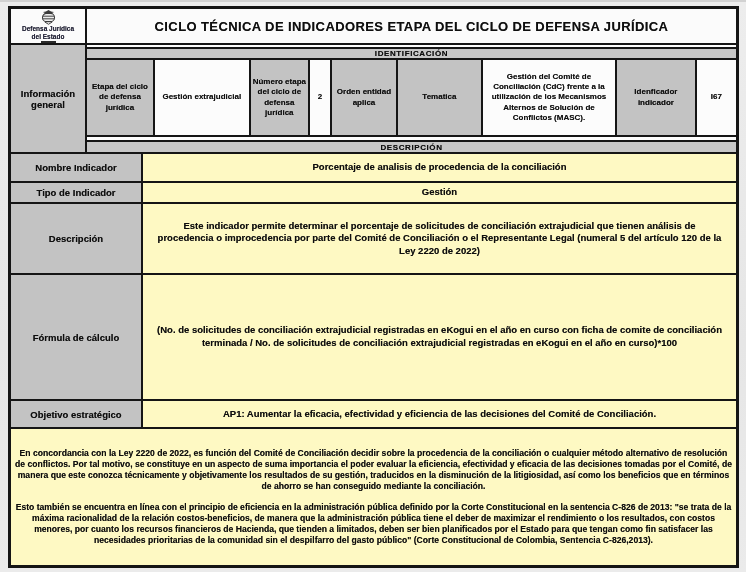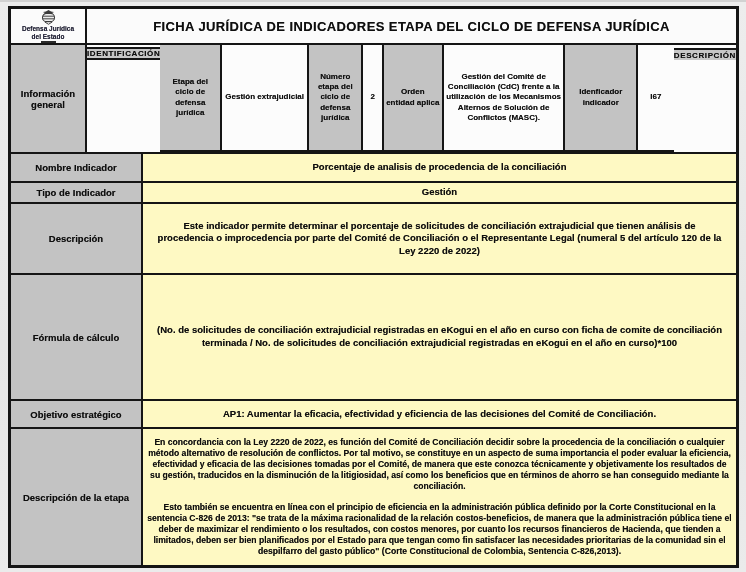--- a/index.html
+++ b/index.html
@@ -114,7 +114,7 @@
         </div>
         <div class="logo-rule"></div>
       </div>
-      <div class="title-cell">FICHA JURÍDICA DE INDICADORES ETAPA DEL CICLO DE DEFENSA JURÍDICA</div>
+      <div class="title-cell">CICLO TÉCNICA DE INDICADORES ETAPA DEL CICLO DE DEFENSA JURÍDICA</div>
     </div>
 
     <div class="row id-section">

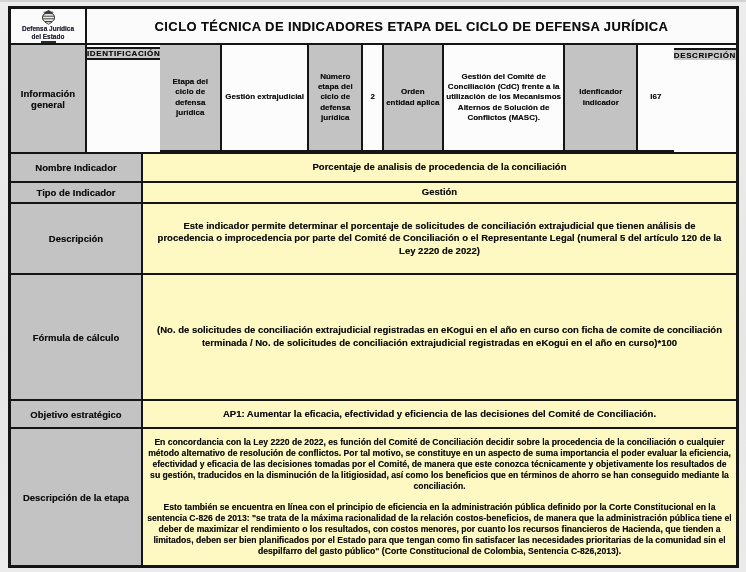--- a/index.html
+++ b/index.html
@@ -47,7 +47,7 @@
     display:flex;align-items:center;justify-content:center;text-align:center;
     font-size:9.5px;font-weight:700;padding:2px;
   }
-  .id-right{flex:1;display:flex;flex-direction:row;background:#fcfcfc;min-width:0;}
+  .id-right{flex:1;display:flex;flex-direction:column;background:#fcfcfc;min-width:0;}
   .band{
     height:13px;margin-top:2px;
     border-top:2px solid #151515;border-bottom:2px solid #151515;

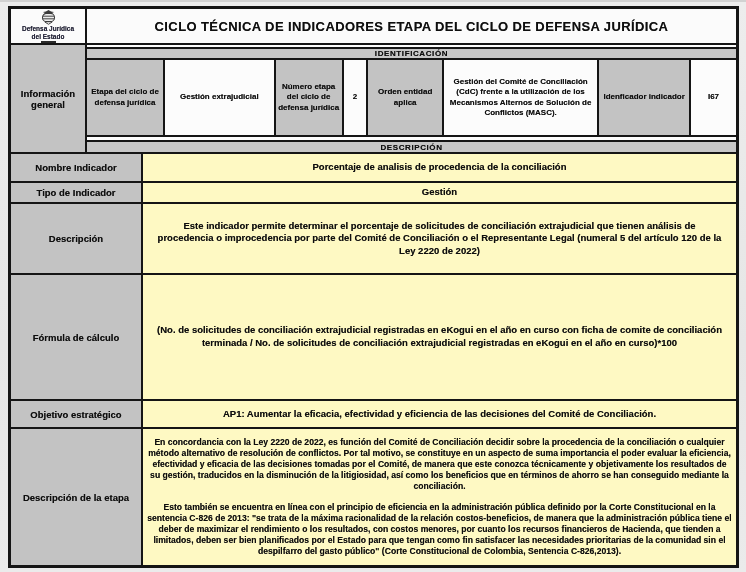--- a/index.html
+++ b/index.html
@@ -127,6 +127,7 @@
           <div class="idc glabel w3">Número etapa del ciclo de defensa jurídica</div>
           <div class="idc wval w4">2</div>
           <div class="idc glabel w5">Orden entidad aplica</div>
+          <div class="idc glabel w7">Tematica</div>
           <div class="idc wval w8">Gestión del Comité de Conciliación (CdC) frente a la utilización de los Mecanismos Alternos de Solución de Conflictos (MASC).</div>
           <div class="idc glabel w9">Idenficador indicador</div>
           <div class="idc wval w10 last">I67</div>

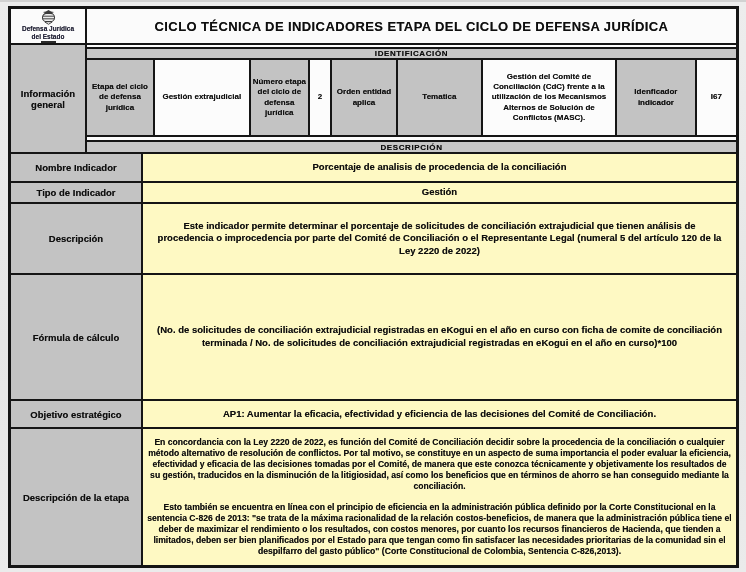--- a/index.html
+++ b/index.html
@@ -162,7 +162,6 @@
     </div>
 
     <div class="trow h-etapa">
-      <div class="tlabel">Descripción de la etapa</div>
       <div class="tvalue etapa-value">
         <p>En concordancia con la Ley 2220 de 2022, es función del Comité de Conciliación decidir sobre la procedencia de la conciliación o cualquier método alternativo de resolución de conflictos. Por tal motivo, se constituye en un aspecto de suma importancia el poder evaluar la eficiencia, efectividad y eficacia de las decisiones tomadas por el Comité, de manera que este conozca técnicamente y objetivamente los resultados de su gestión, traducidos en la disminución de la litigiosidad, así como los beneficios que en términos de ahorro se han conseguido mediante la conciliación.</p>
         <p>Esto también se encuentra en línea con el principio de eficiencia en la administración pública definido por la Corte Constitucional en la sentencia C-826 de 2013: "se trata de la máxima racionalidad de la relación costos-beneficios, de manera que la administración pública tiene el deber de maximizar el rendimiento o los resultados, con costos menores, por cuanto los recursos financieros de Hacienda, que tienden a limitados, deben ser bien planificados por el Estado para que tengan como fin satisfacer las necesidades prioritarias de la comunidad sin el despilfarro del gasto público" (Corte Constitucional de Colombia, Sentencia C-826,2013).</p>

